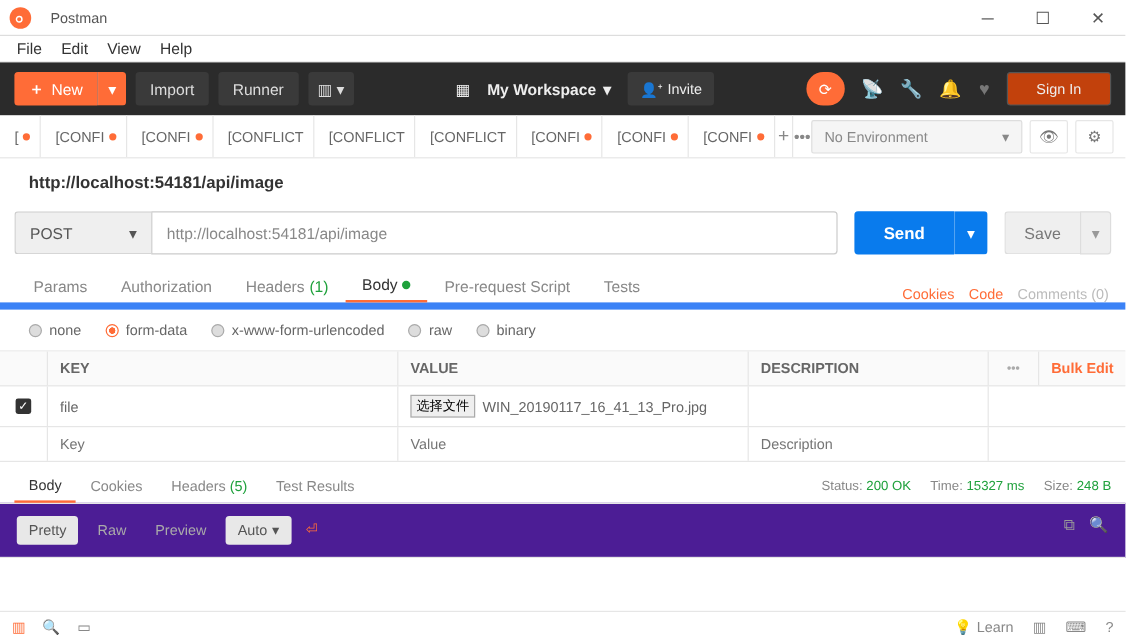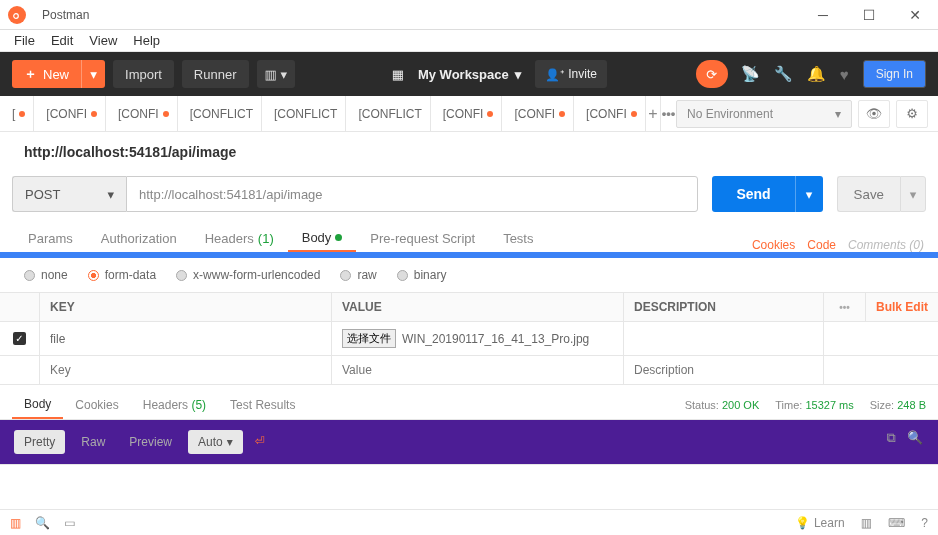--- a/index.html
+++ b/index.html
@@ -28,7 +28,7 @@
   .dark-right { display: flex; align-items: center; gap: 14px; }
   .sync-btn { width: 32px; height: 28px; border-radius: 14px; background: #ff6c37; color: #fff; display: flex; align-items: center; justify-content: center; }
   .dark-icon { color: #777; font-size: 15px; }
-  .signin-btn { background: #3b82f6; color: #eee; border: 1px solid #555; height: 28px; padding: 0 12px; border-radius: 3px; font-size: 12px; }
+  .signin-btn { background: #c2410c; color: #eee; border: 1px solid #555; height: 28px; padding: 0 24px; border-radius: 3px; font-size: 12px; }
   
   
   .tabstrip { height: 36px; border-bottom: 1px solid #e6e6e6; display: flex; align-items: stretch; overflow: hidden; }

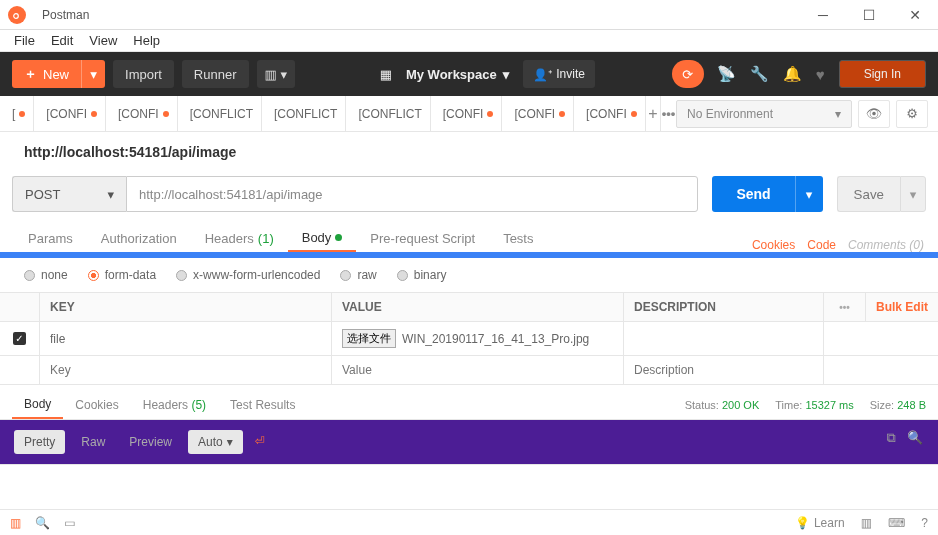--- a/index.html
+++ b/index.html
@@ -60,7 +60,7 @@
   .green-dot { width: 7px; height: 7px; border-radius: 50%; background: #1fa13c; display: inline-block; }
   .sub-right { margin-left: auto; display: flex; gap: 12px; font-size: 12px; }
   .orange-link { color: #ff6c37; }
-  .gray-link { color: #bbb; font-style: italic; }
+  .gray-link { color: #bbb; }
   
   
   .radio-row { display: flex; align-items: center; gap: 20px; padding: 10px 24px; border-bottom: 1px solid #e6e6e6;}

